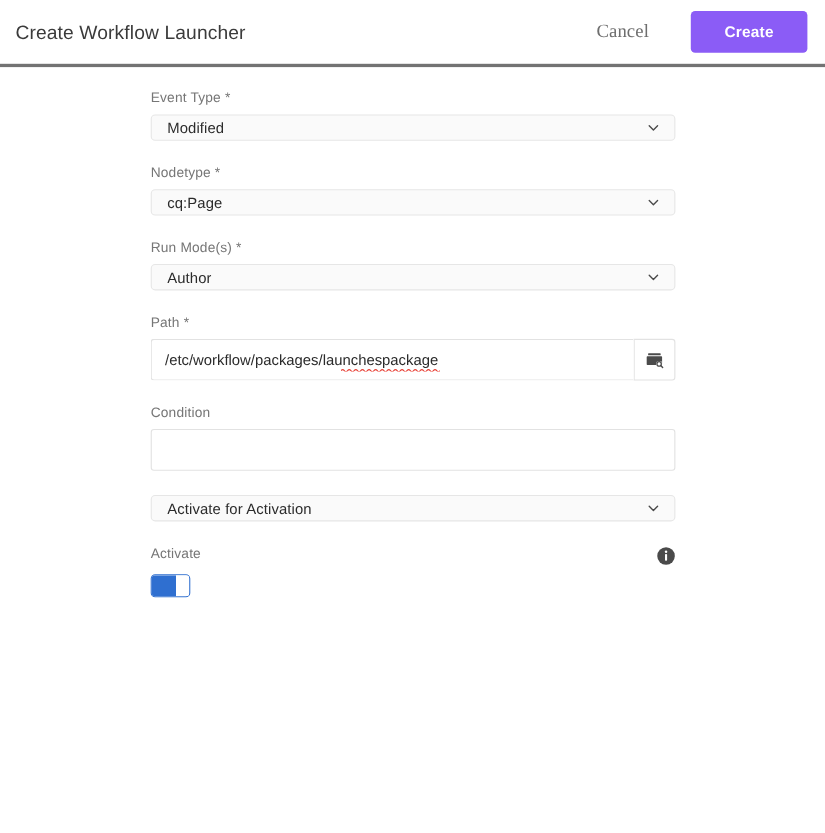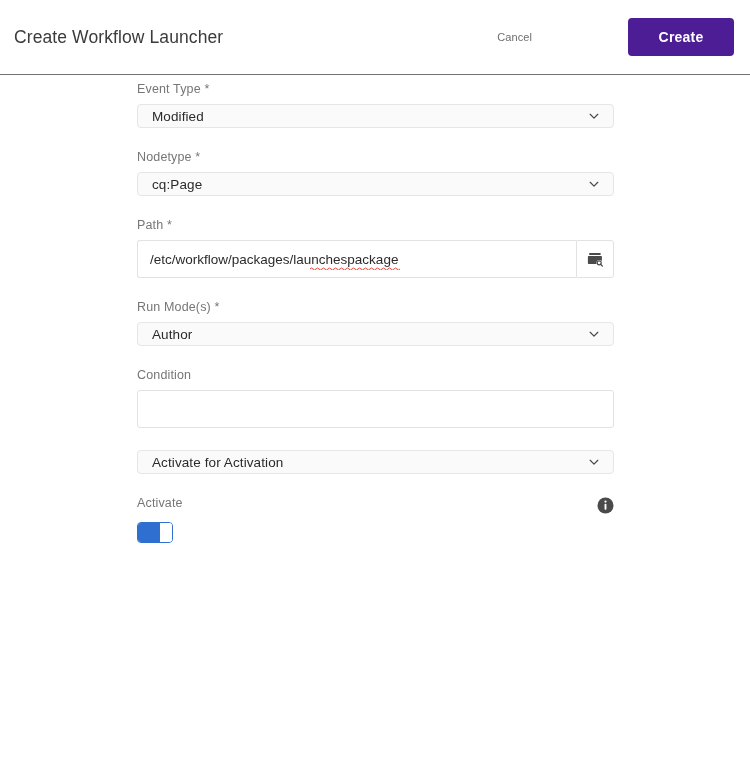--- a/index.html
+++ b/index.html
@@ -20,9 +20,9 @@
   
   .header {
     position: relative;
-    height: 75px;
-    box-sizing: border-box;
-    border-bottom: 1px solid #737373;
+    height: 61px;
+    box-sizing: border-box;
+    border-bottom: 3px solid #737373;
     display: flex;
     align-items: center;
     padding: 0 16px 0 14px;

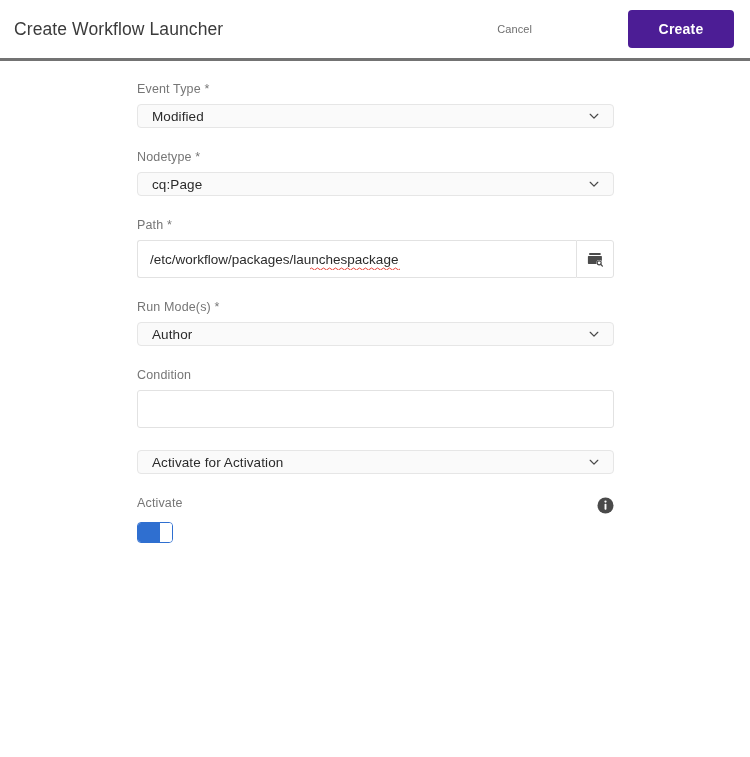--- a/index.html
+++ b/index.html
@@ -41,13 +41,13 @@
     gap: 0;
   }
   .cancel-button {
-    font-size: 11px;
+    font-size: 17px;
     color: #6e6e6e;
     background: none;
     border: 0;
     padding: 8px 14px;
     cursor: pointer;
-    font-family: Liberation Sans, sans-serif;
+    font-family: Liberation Serif, serif;
     letter-spacing: .1px;
   }
   .create-button {

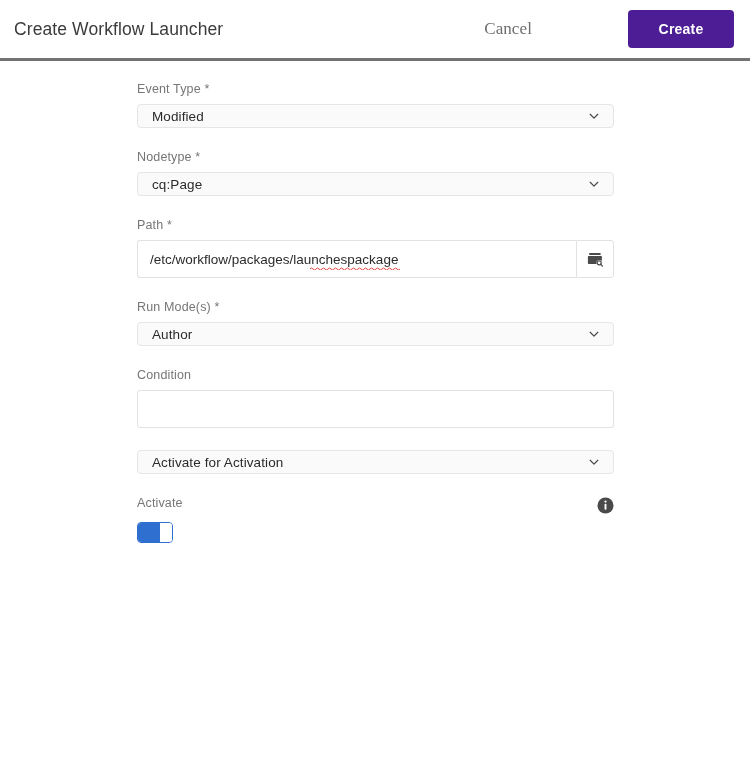--- a/index.html
+++ b/index.html
@@ -51,8 +51,8 @@
     letter-spacing: .1px;
   }
   .create-button {
-    margin-left: 82px;
-    background: #4c1d95;
+    margin-left: 24px;
+    background: #8b5cf6;
     color: #ffffff;
     font-size: 14px;
     font-weight: 700;

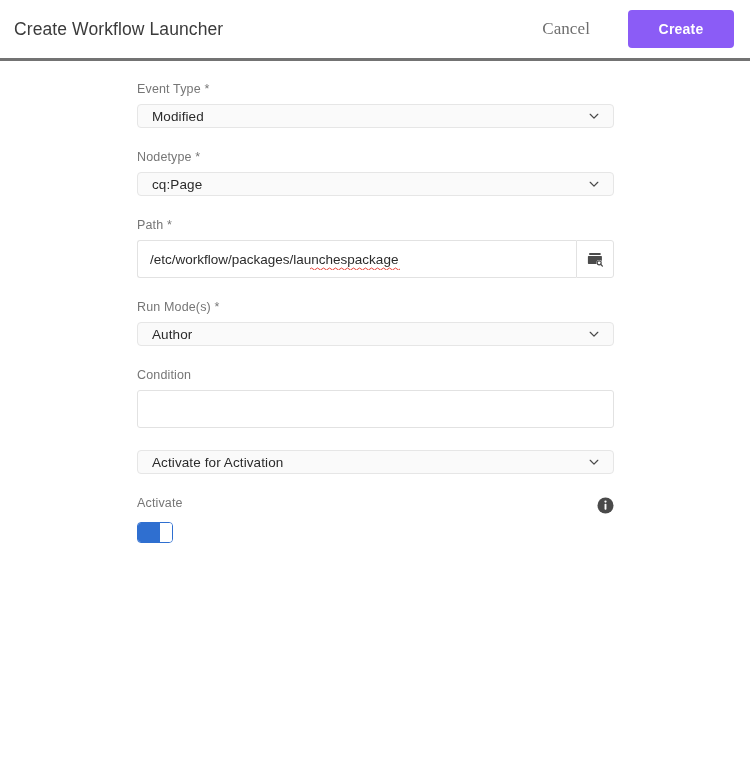--- a/index.html
+++ b/index.html
@@ -284,6 +284,18 @@
     <label class="field-label">Nodetype *</label>
     <div class="select-control">
       <span class="select-value">cq:Page</span>
+      <span class="chevron">
+        <svg width="12" height="12" viewBox="0 0 12 12">
+          <path d="M2.2 4.3 L6 8.1 L9.8 4.3" fill="none" stroke="#4a4a4a" stroke-width="1.25" stroke-linecap="round" stroke-linejoin="round"></path>
+        </svg>
+      </span>
+    </div>
+  </div>
+
+  <div class="field">
+    <label class="field-label">Run Mode(s) *</label>
+    <div class="select-control">
+      <span class="select-value">Author</span>
       <span class="chevron">
         <svg width="12" height="12" viewBox="0 0 12 12">
           <path d="M2.2 4.3 L6 8.1 L9.8 4.3" fill="none" stroke="#4a4a4a" stroke-width="1.25" stroke-linecap="round" stroke-linejoin="round"></path>
@@ -318,18 +330,6 @@
   </div>
 
   <div class="field">
-    <label class="field-label">Run Mode(s) *</label>
-    <div class="select-control">
-      <span class="select-value">Author</span>
-      <span class="chevron">
-        <svg width="12" height="12" viewBox="0 0 12 12">
-          <path d="M2.2 4.3 L6 8.1 L9.8 4.3" fill="none" stroke="#4a4a4a" stroke-width="1.25" stroke-linecap="round" stroke-linejoin="round"></path>
-        </svg>
-      </span>
-    </div>
-  </div>
-
-  <div class="field">
     <label class="field-label">Condition</label>
     <input class="text-input" type="text" value="" style="">
   </div>

